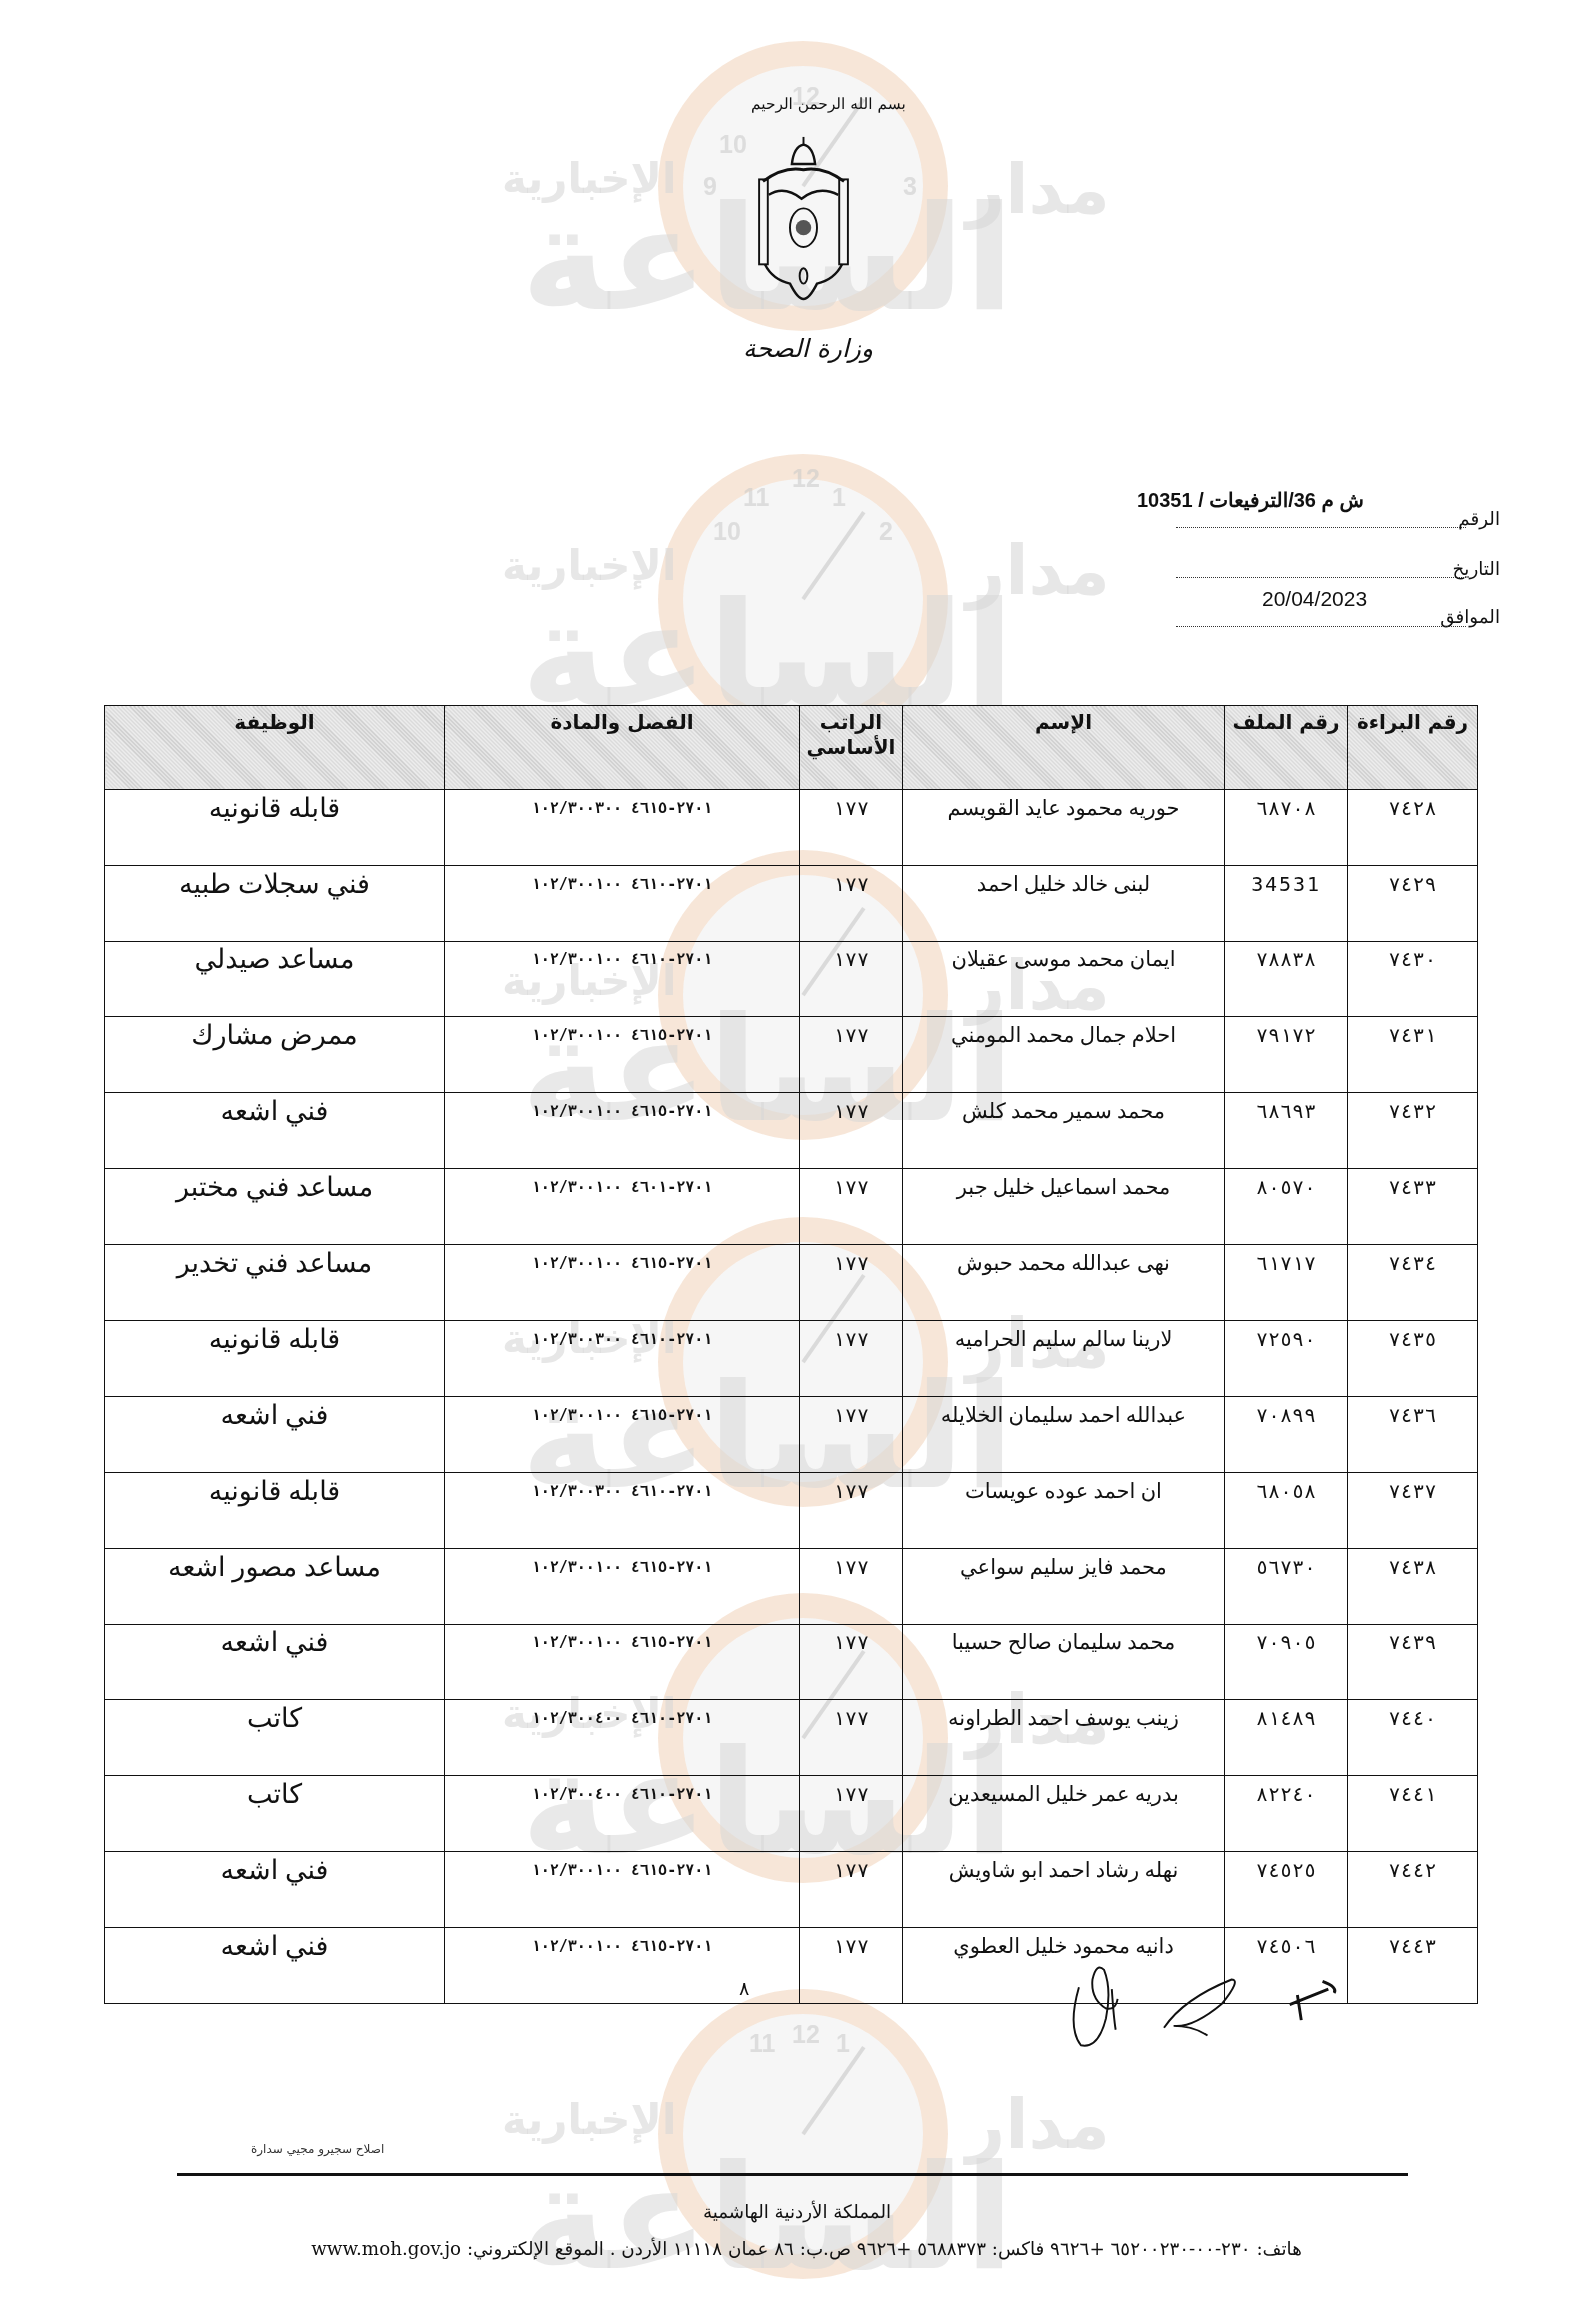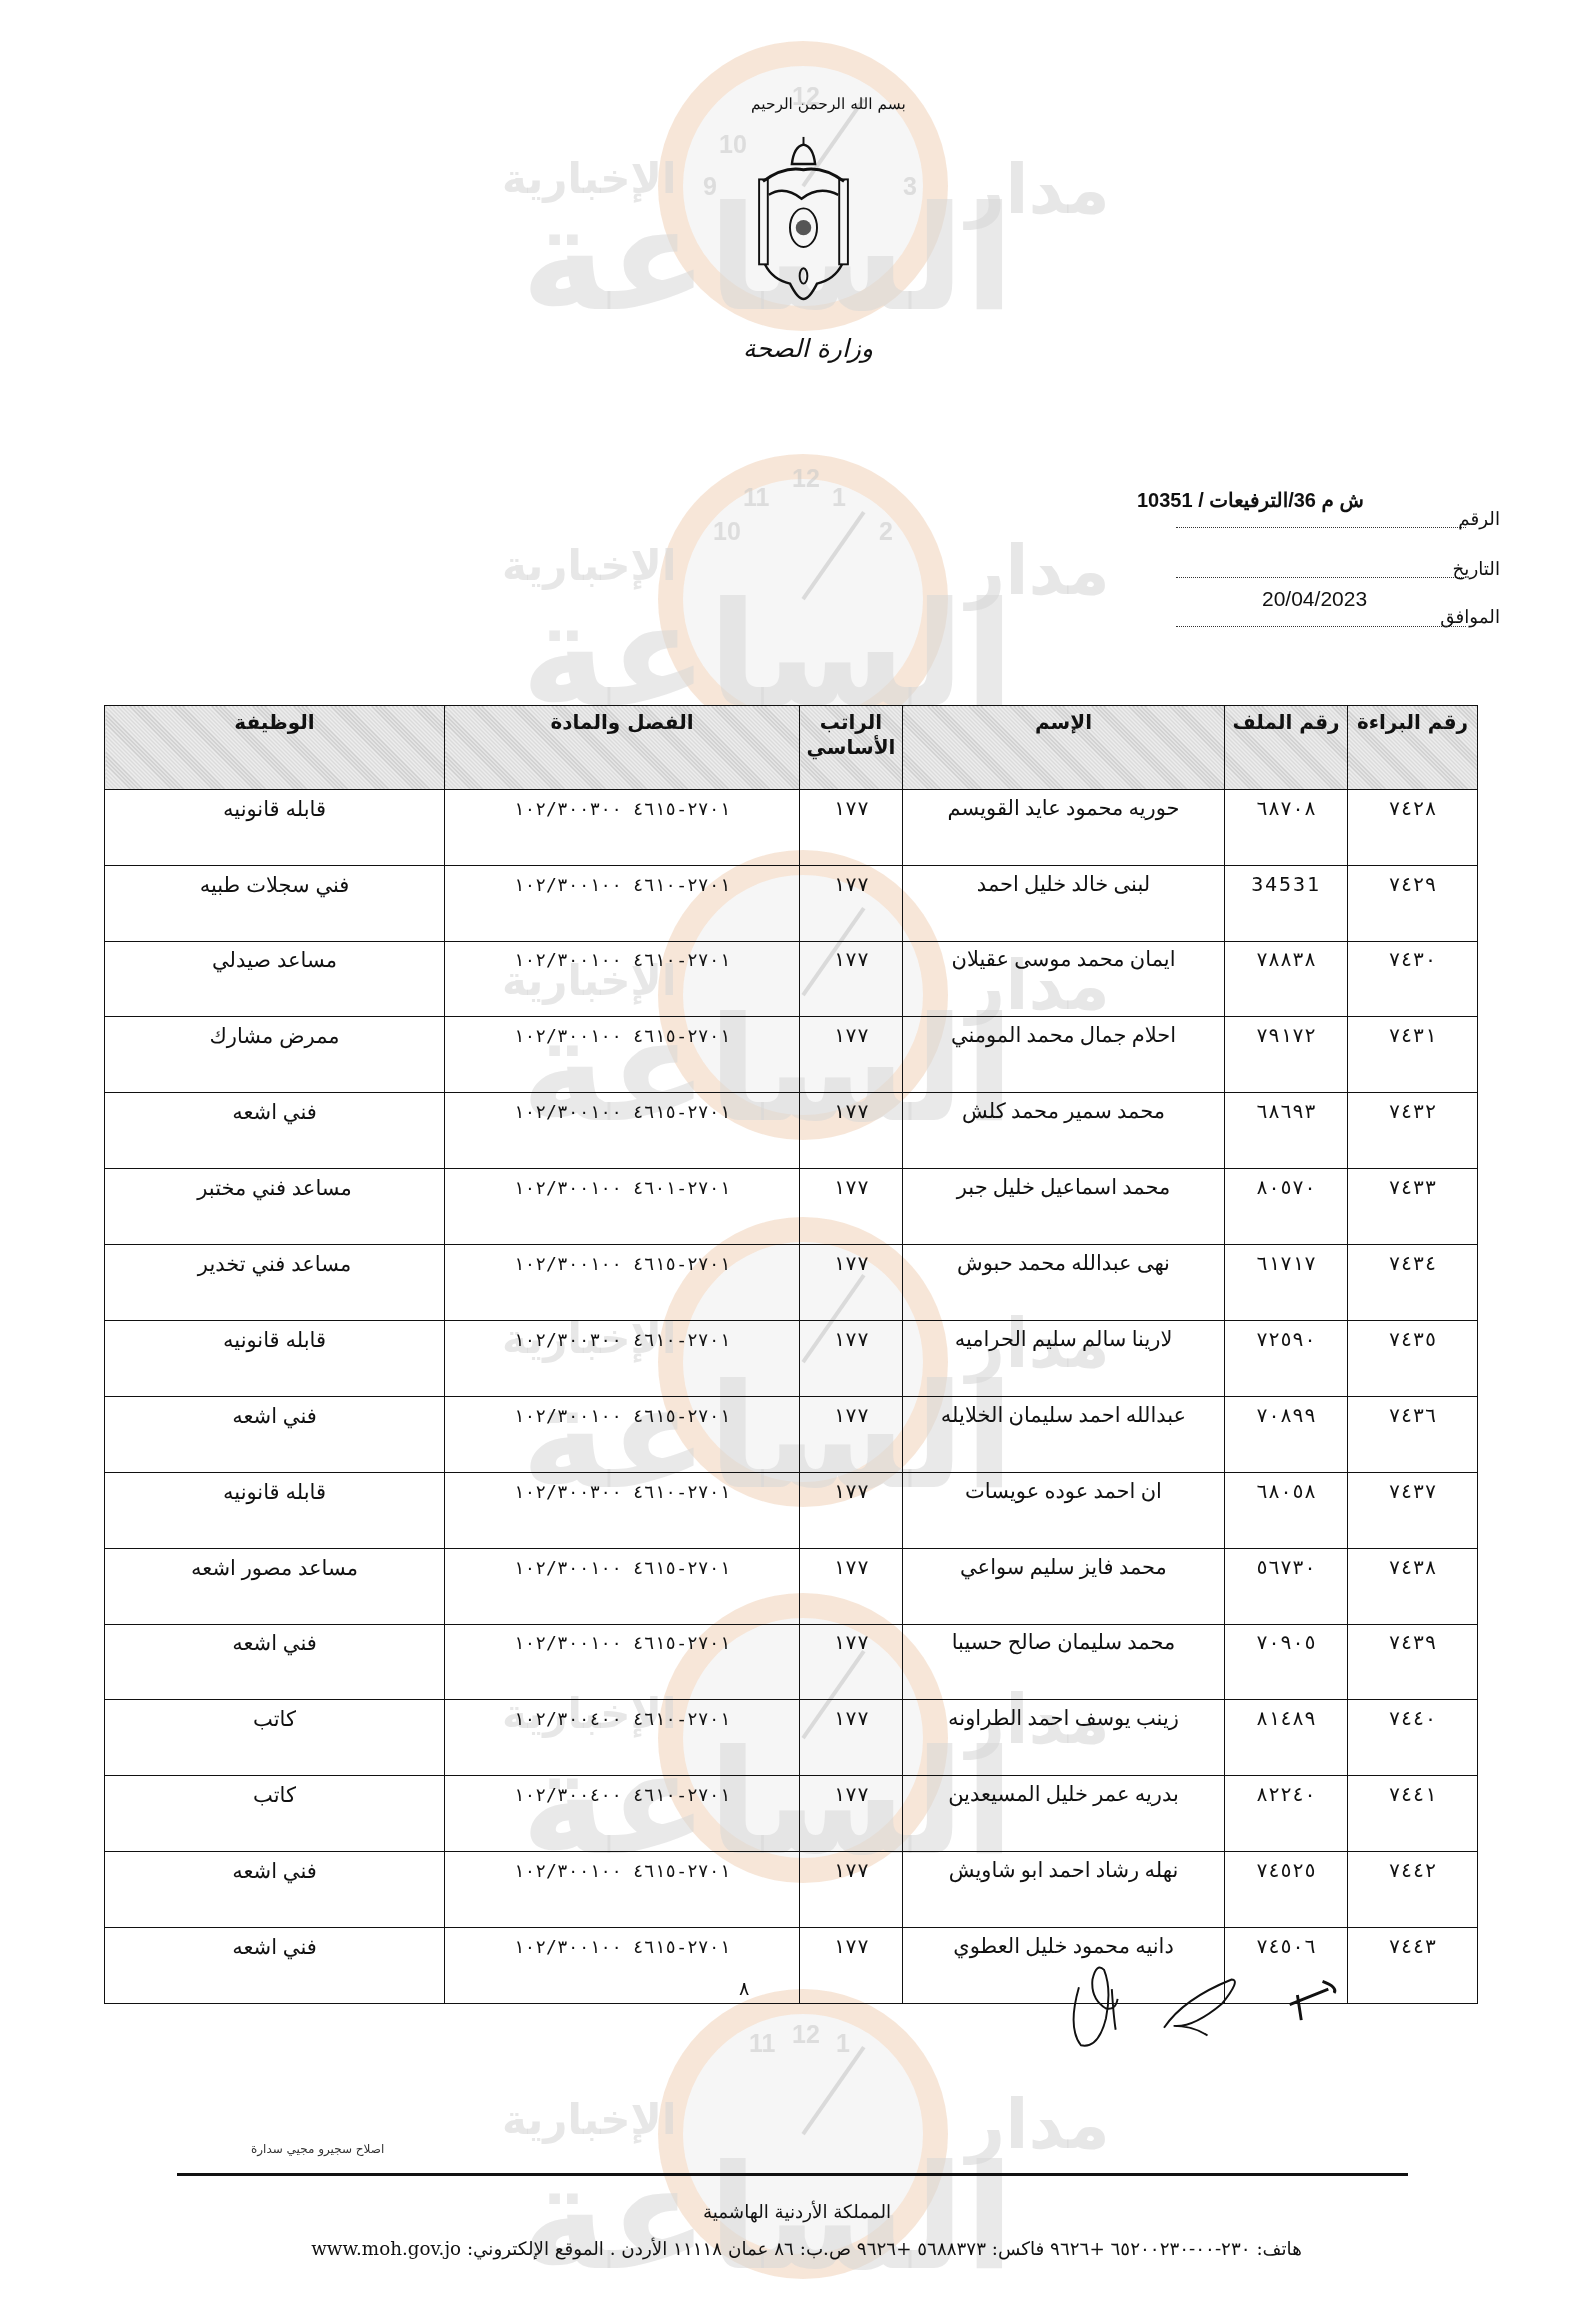--- a/index.html
+++ b/index.html
@@ -49,7 +49,7 @@
              line-height: 29px; padding: 3.9px 9.7px 0 9.7px; text-align: center;
              letter-spacing: 1.9px; }
   .grid td.name { font-family: Liberation Serif, serif; letter-spacing: 2.9px; font-size: 21px; }
-  .grid td.job { font-family: Liberation Sans, sans-serif; letter-spacing: 2.9px; font-size: 21px; }
+  .grid td.job { font-family: Liberation Serif, serif; letter-spacing: 2.9px; font-size: 27px; }
   .grid td.code { direction: ltr; letter-spacing: 1px; font-size: 18px; }
 
   

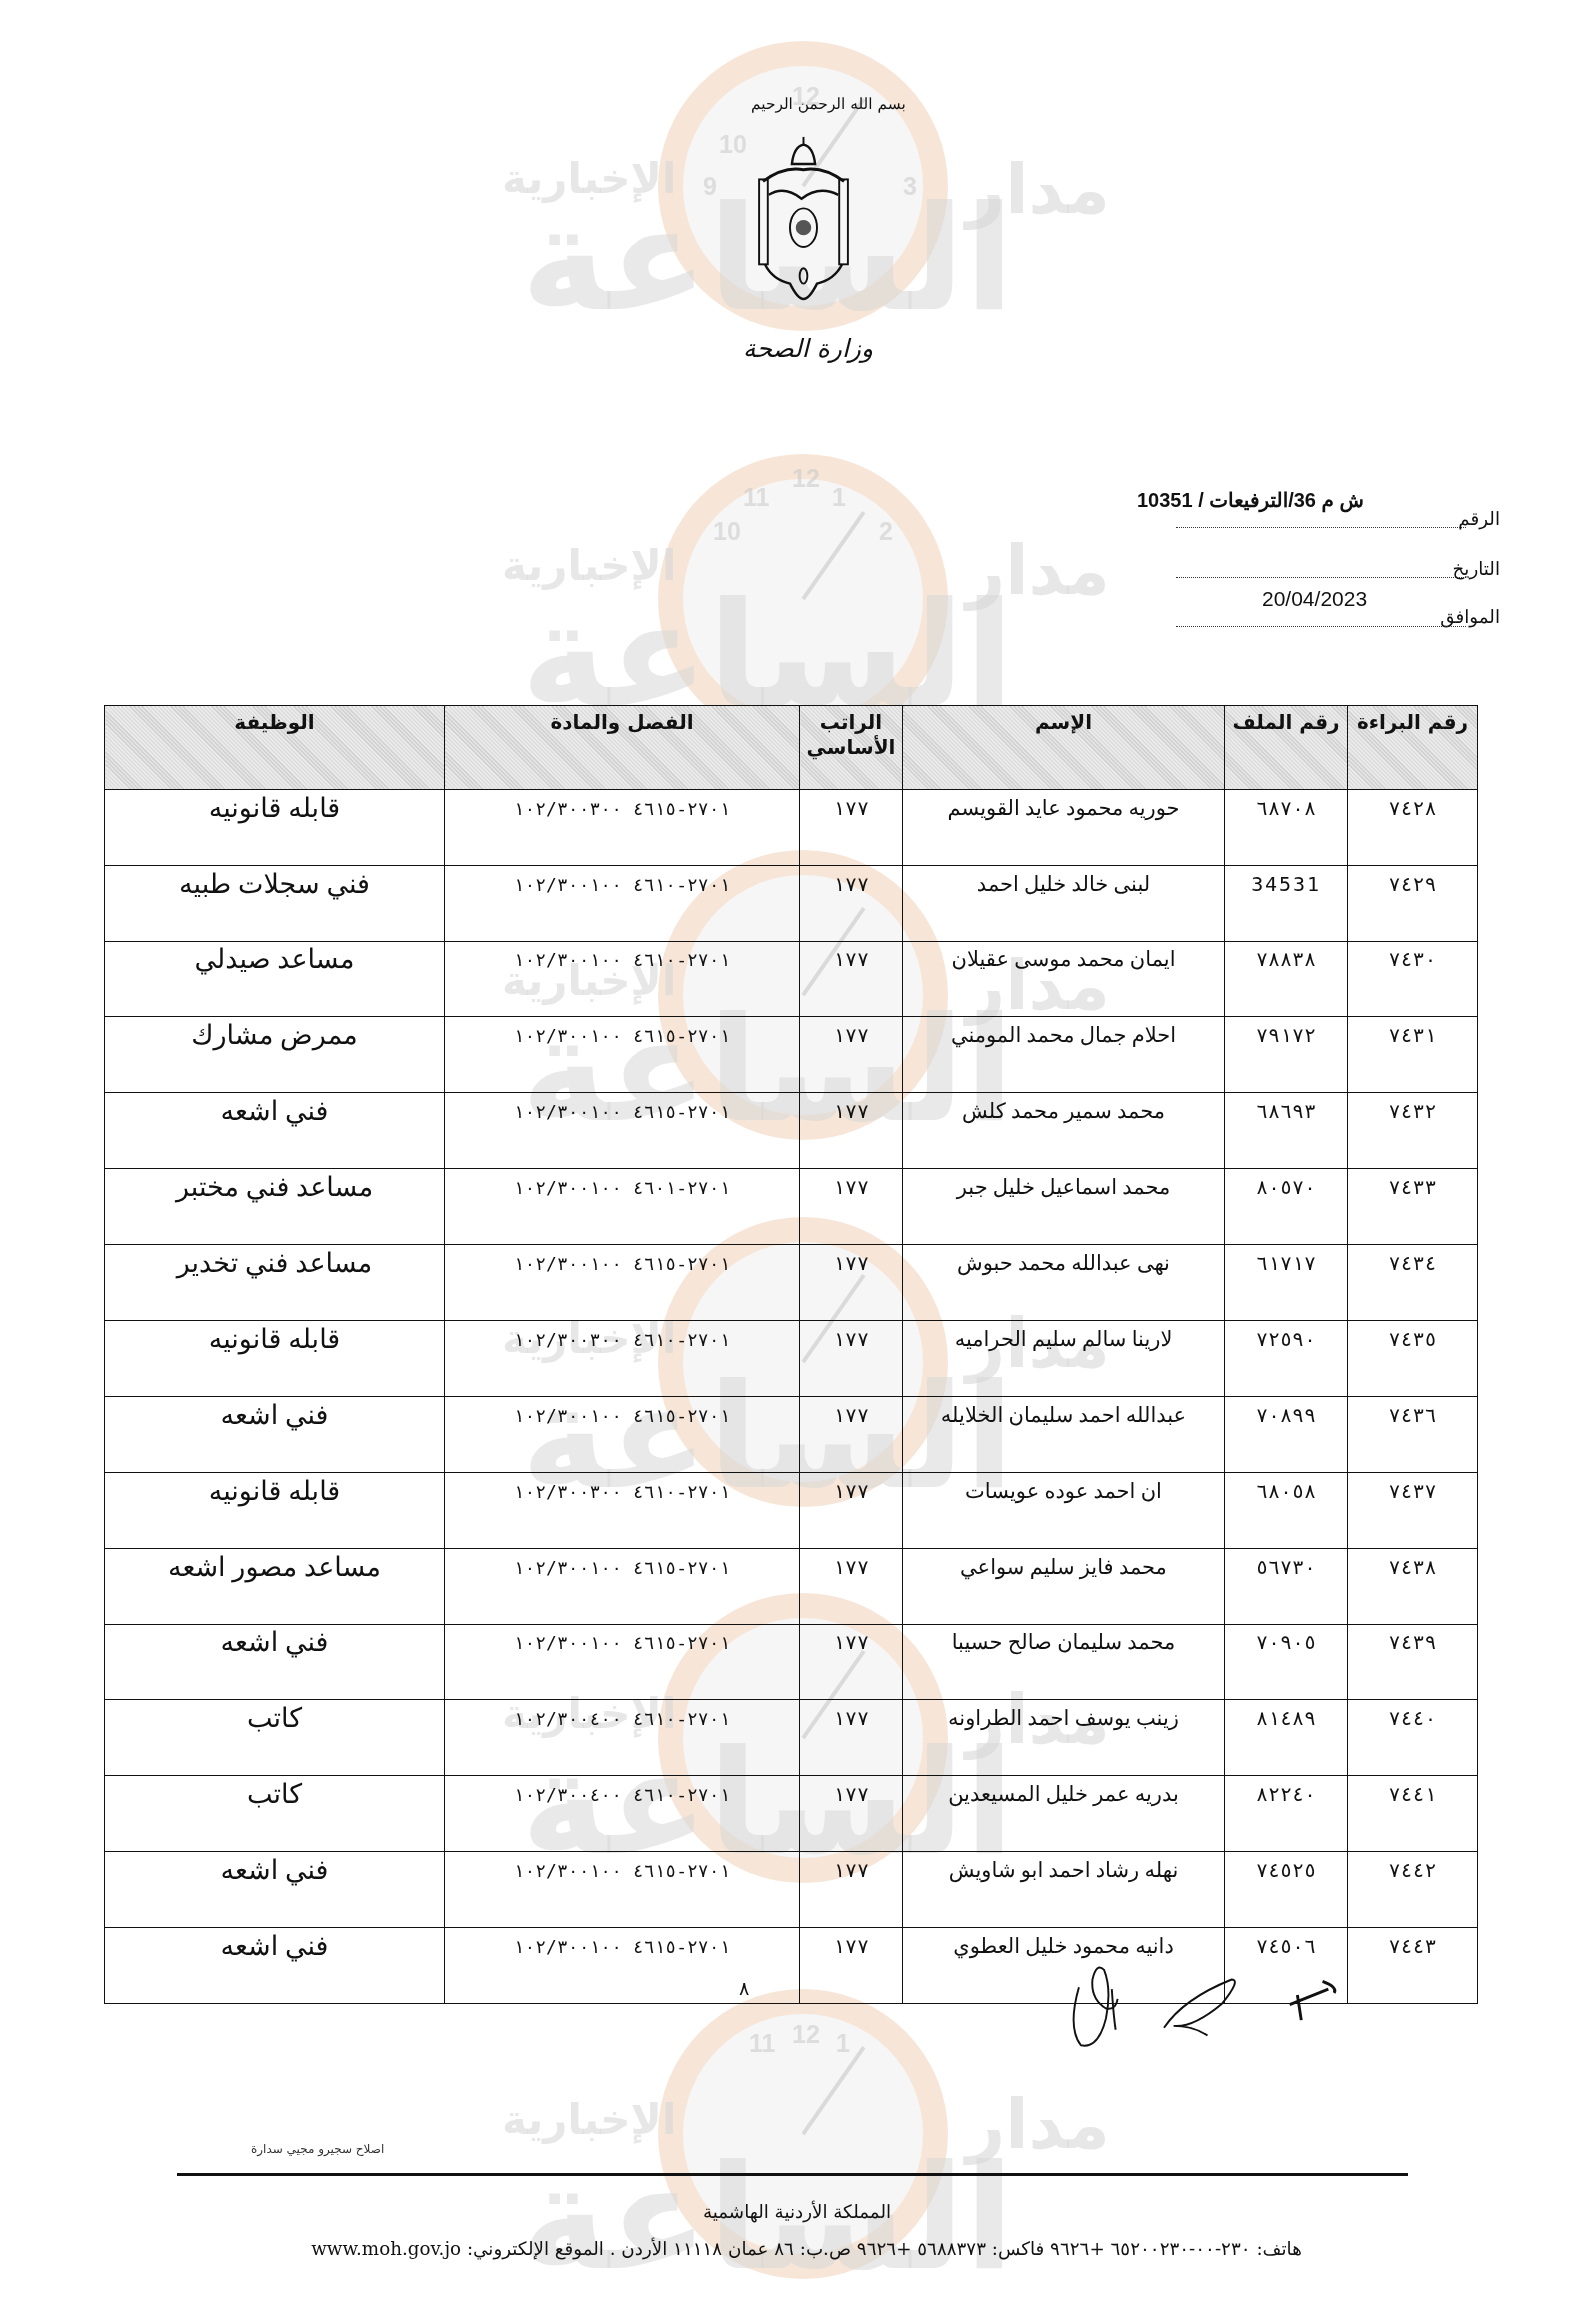--- a/index.html
+++ b/index.html
@@ -50,7 +50,7 @@
              letter-spacing: 1.9px; }
   .grid td.name { font-family: Liberation Serif, serif; letter-spacing: 2.9px; font-size: 21px; }
   .grid td.job { font-family: Liberation Serif, serif; letter-spacing: 2.9px; font-size: 27px; }
-  .grid td.code { direction: ltr; letter-spacing: 1px; font-size: 18px; }
+  .grid td.code { direction: ltr; letter-spacing: 1px; font-size: 15px; font-weight: bold; }
 
   
   .page-num { position: absolute; left: 739px; top: 1977px; font-size: 19.3px; }

